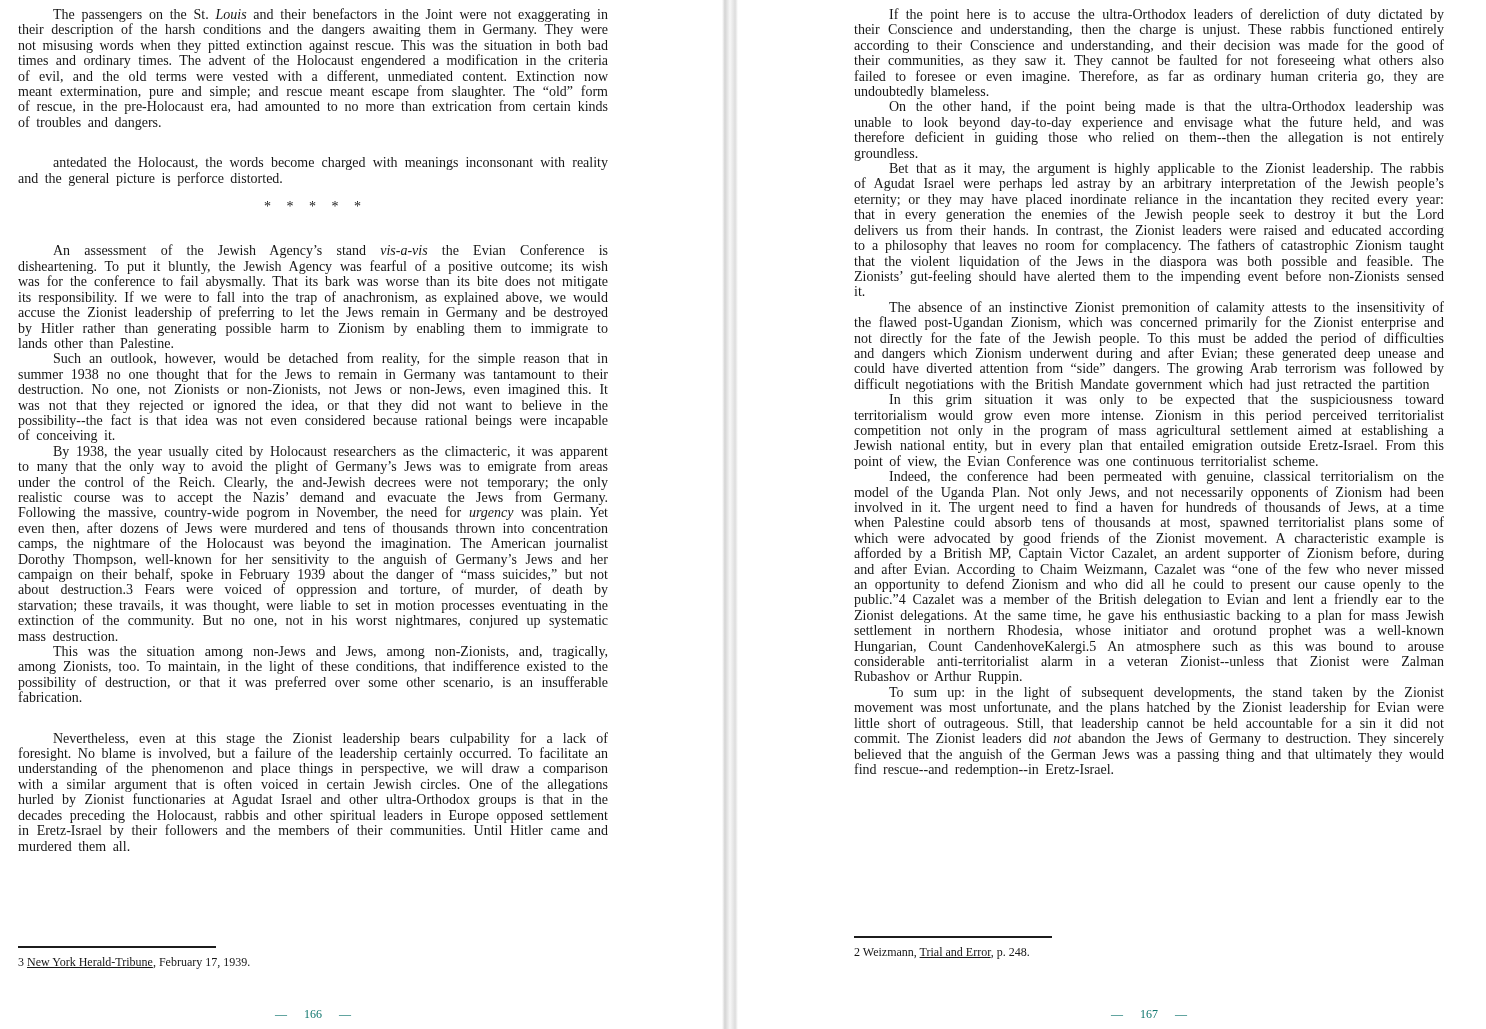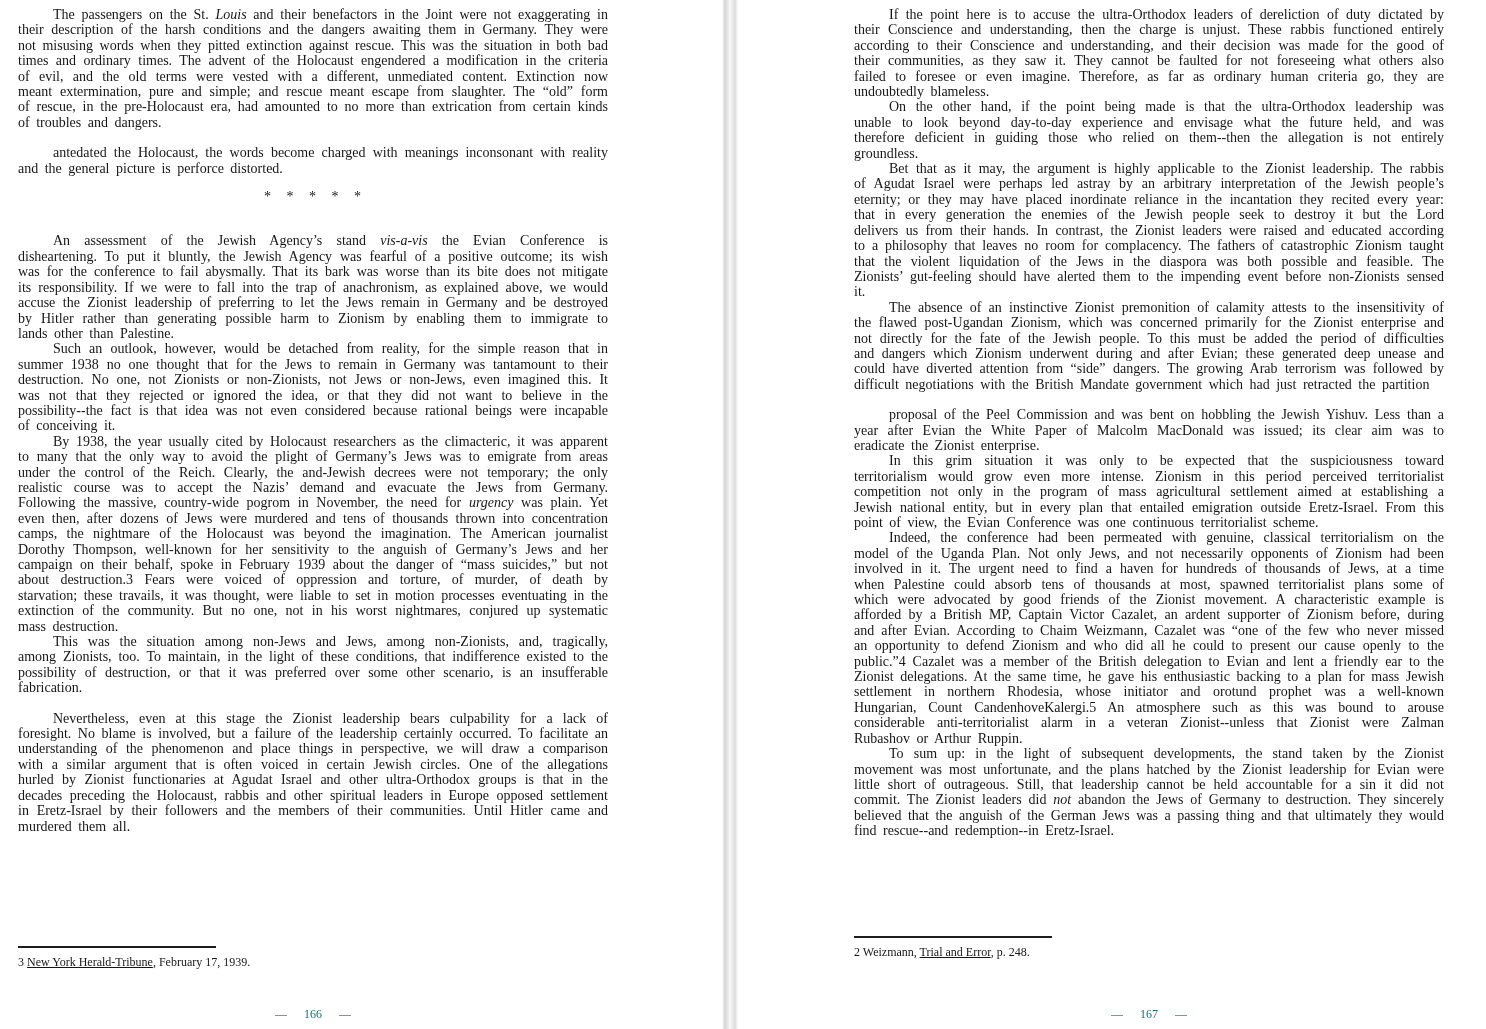--- a/index.html
+++ b/index.html
@@ -38,7 +38,7 @@
   .page-left  .text-col { margin-left: 18px;  width: 590px; }
   .page-right .text-col { margin-left: 116px; width: 590px; }
   .para { margin: 0; text-indent: 35px; }
-  .para.gap-before { margin-top: 15px; }
+  .para.gap-before { margin-top: 25px; }
   .para.separator {
     text-indent: 0;
     text-align: center;

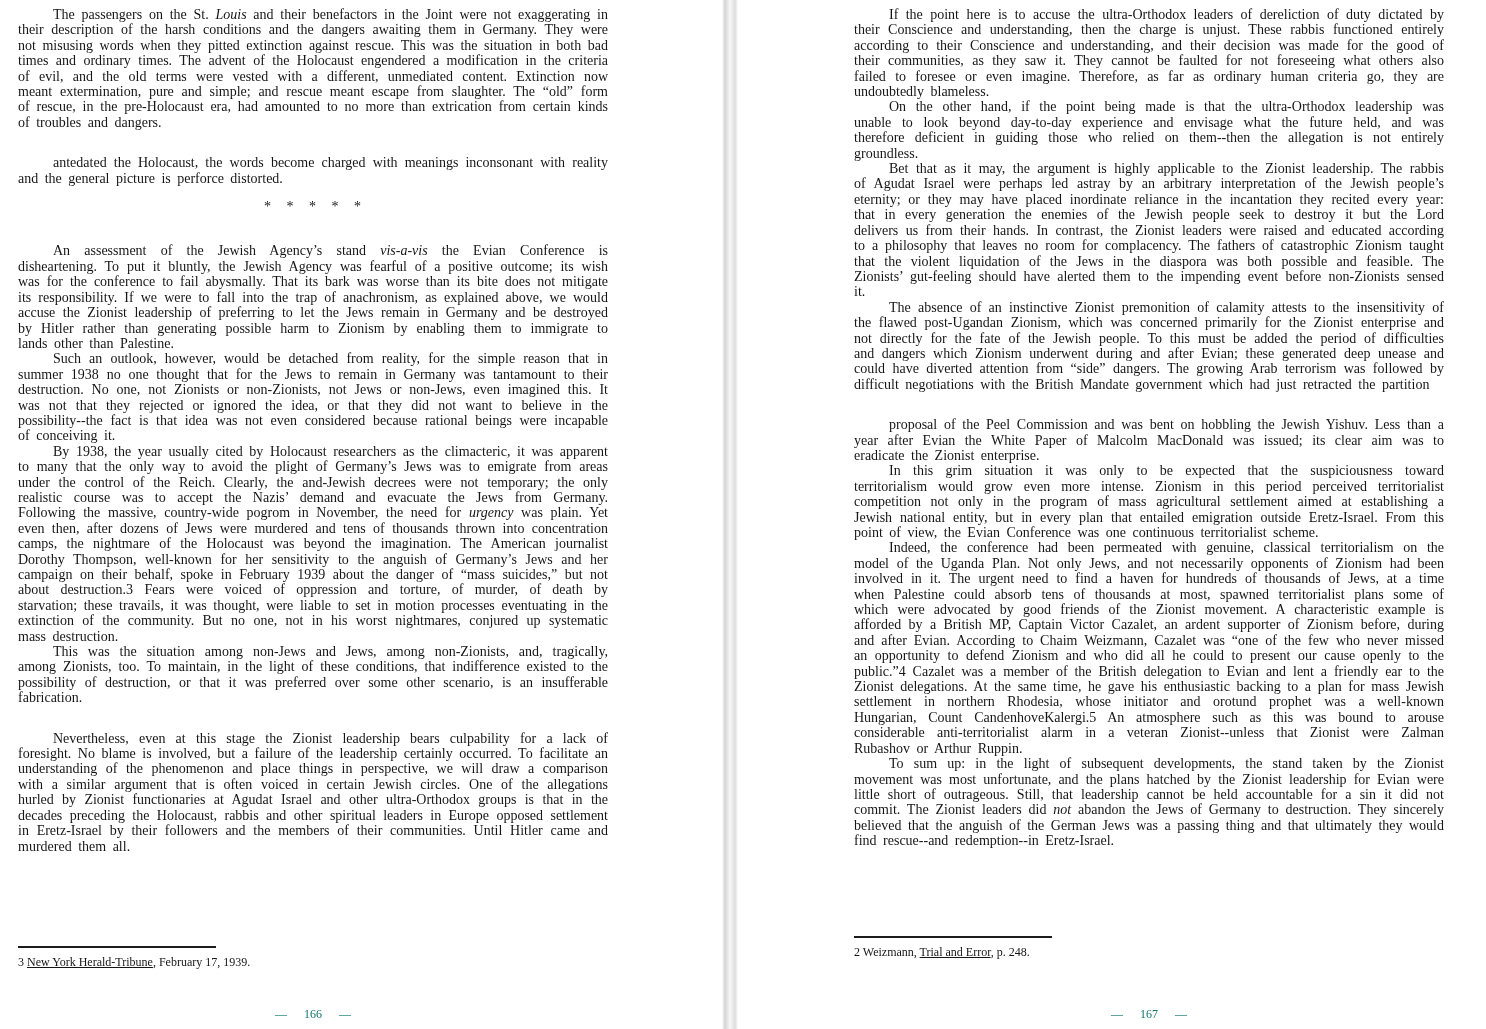--- a/index.html
+++ b/index.html
@@ -109,7 +109,6 @@
         <p class="para"><span>On the other hand, if the point being made is that the ultra-Orthodox leadership was unable to look beyond day-to-day experience and envisage what the future held, and was therefore deficient in guiding those who relied on them--then the allegation is not entirely groundless.</span></p>
         <p class="para"><span>Bet that as it may, the argument is highly applicable to the Zionist leadership. The rabbis of Agudat Israel were perhaps led astray by an arbitrary interpretation of the Jewish people’s eternity; or they may have placed inordinate reliance in the incantation they recited every year: that in every generation the enemies of the Jewish people seek to destroy it but the Lord delivers us from their hands. In contrast, the Zionist leaders were raised and educated according to a philosophy that leaves no room for complacency. The fathers of catastrophic Zionism taught that the violent liquidation of the Jews in the diaspora was both possible and feasible. The Zionists’ gut-feeling should have alerted them to the impending event before non-Zionists sensed it.</span></p>
         <p class="para"><span>The absence of an instinctive Zionist premonition of calamity attests to the insensitivity of the flawed post-Ugandan Zionism, which was concerned primarily for the Zionist enterprise and not directly for the fate of the Jewish people. To this must be added the period of difficulties and dangers which Zionism underwent during and after Evian; these generated deep unease and could have diverted attention from “side” dangers. The growing Arab terrorism was followed by difficult negotiations with the British Mandate government which had just retracted the partition</span></p>
-        <p class="para gap-before"><span>proposal of the Peel Commission and was bent on hobbling the Jewish Yishuv. Less than a year after Evian the White Paper of Malcolm MacDonald was issued; its clear aim was to eradicate the Zionist enterprise.</span></p>
         <p class="para"><span>In this grim situation it was only to be expected that the suspiciousness toward territorialism would grow even more intense. Zionism in this period perceived territorialist competition not only in the program of mass agricultural settlement aimed at establishing a Jewish national entity, but in every plan that entailed emigration outside Eretz-Israel. From this point of view, the Evian Conference was one continuous territorialist scheme.</span></p>
         <p class="para"><span>Indeed, the conference had been permeated with genuine, classical territorialism on the model of the Uganda Plan. Not only Jews, and not necessarily opponents of Zionism had been involved in it. The urgent need to find a haven for hundreds of thousands of Jews, at a time when Palestine could absorb tens of thousands at most, spawned territorialist plans some of which were advocated by good friends of the Zionist movement. A characteristic example is afforded by a British MP, Captain Victor Cazalet, an ardent supporter of Zionism before, during and after Evian. According to Chaim Weizmann, Cazalet was “one of the few who never missed an opportunity to defend Zionism and who did all he could to present our cause openly to the public.”4 Cazalet was a member of the British delegation to Evian and lent a friendly ear to the Zionist delegations. At the same time, he gave his enthusiastic backing to a plan for mass Jewish settlement in northern Rhodesia, whose initiator and orotund prophet was a well-known Hungarian, Count CandenhoveKalergi.5 An atmosphere such as this was bound to arouse considerable anti-territorialist alarm in a veteran Zionist--unless that Zionist were Zalman Rubashov or Arthur Ruppin.</span></p>
         <p class="para"><span>To sum up: in the light of subsequent developments, the stand taken by the Zionist movement was most unfortunate, and the plans hatched by the Zionist leadership for Evian were little short of outrageous. Still, that leadership cannot be held accountable for a sin it did not commit. The Zionist leaders did </span><span class="it">not</span><span> abandon the Jews of Germany to destruction. They sincerely believed that the anguish of the German Jews was a passing thing and that ultimately they would find rescue--and redemption--in Eretz-Israel.</span></p>

